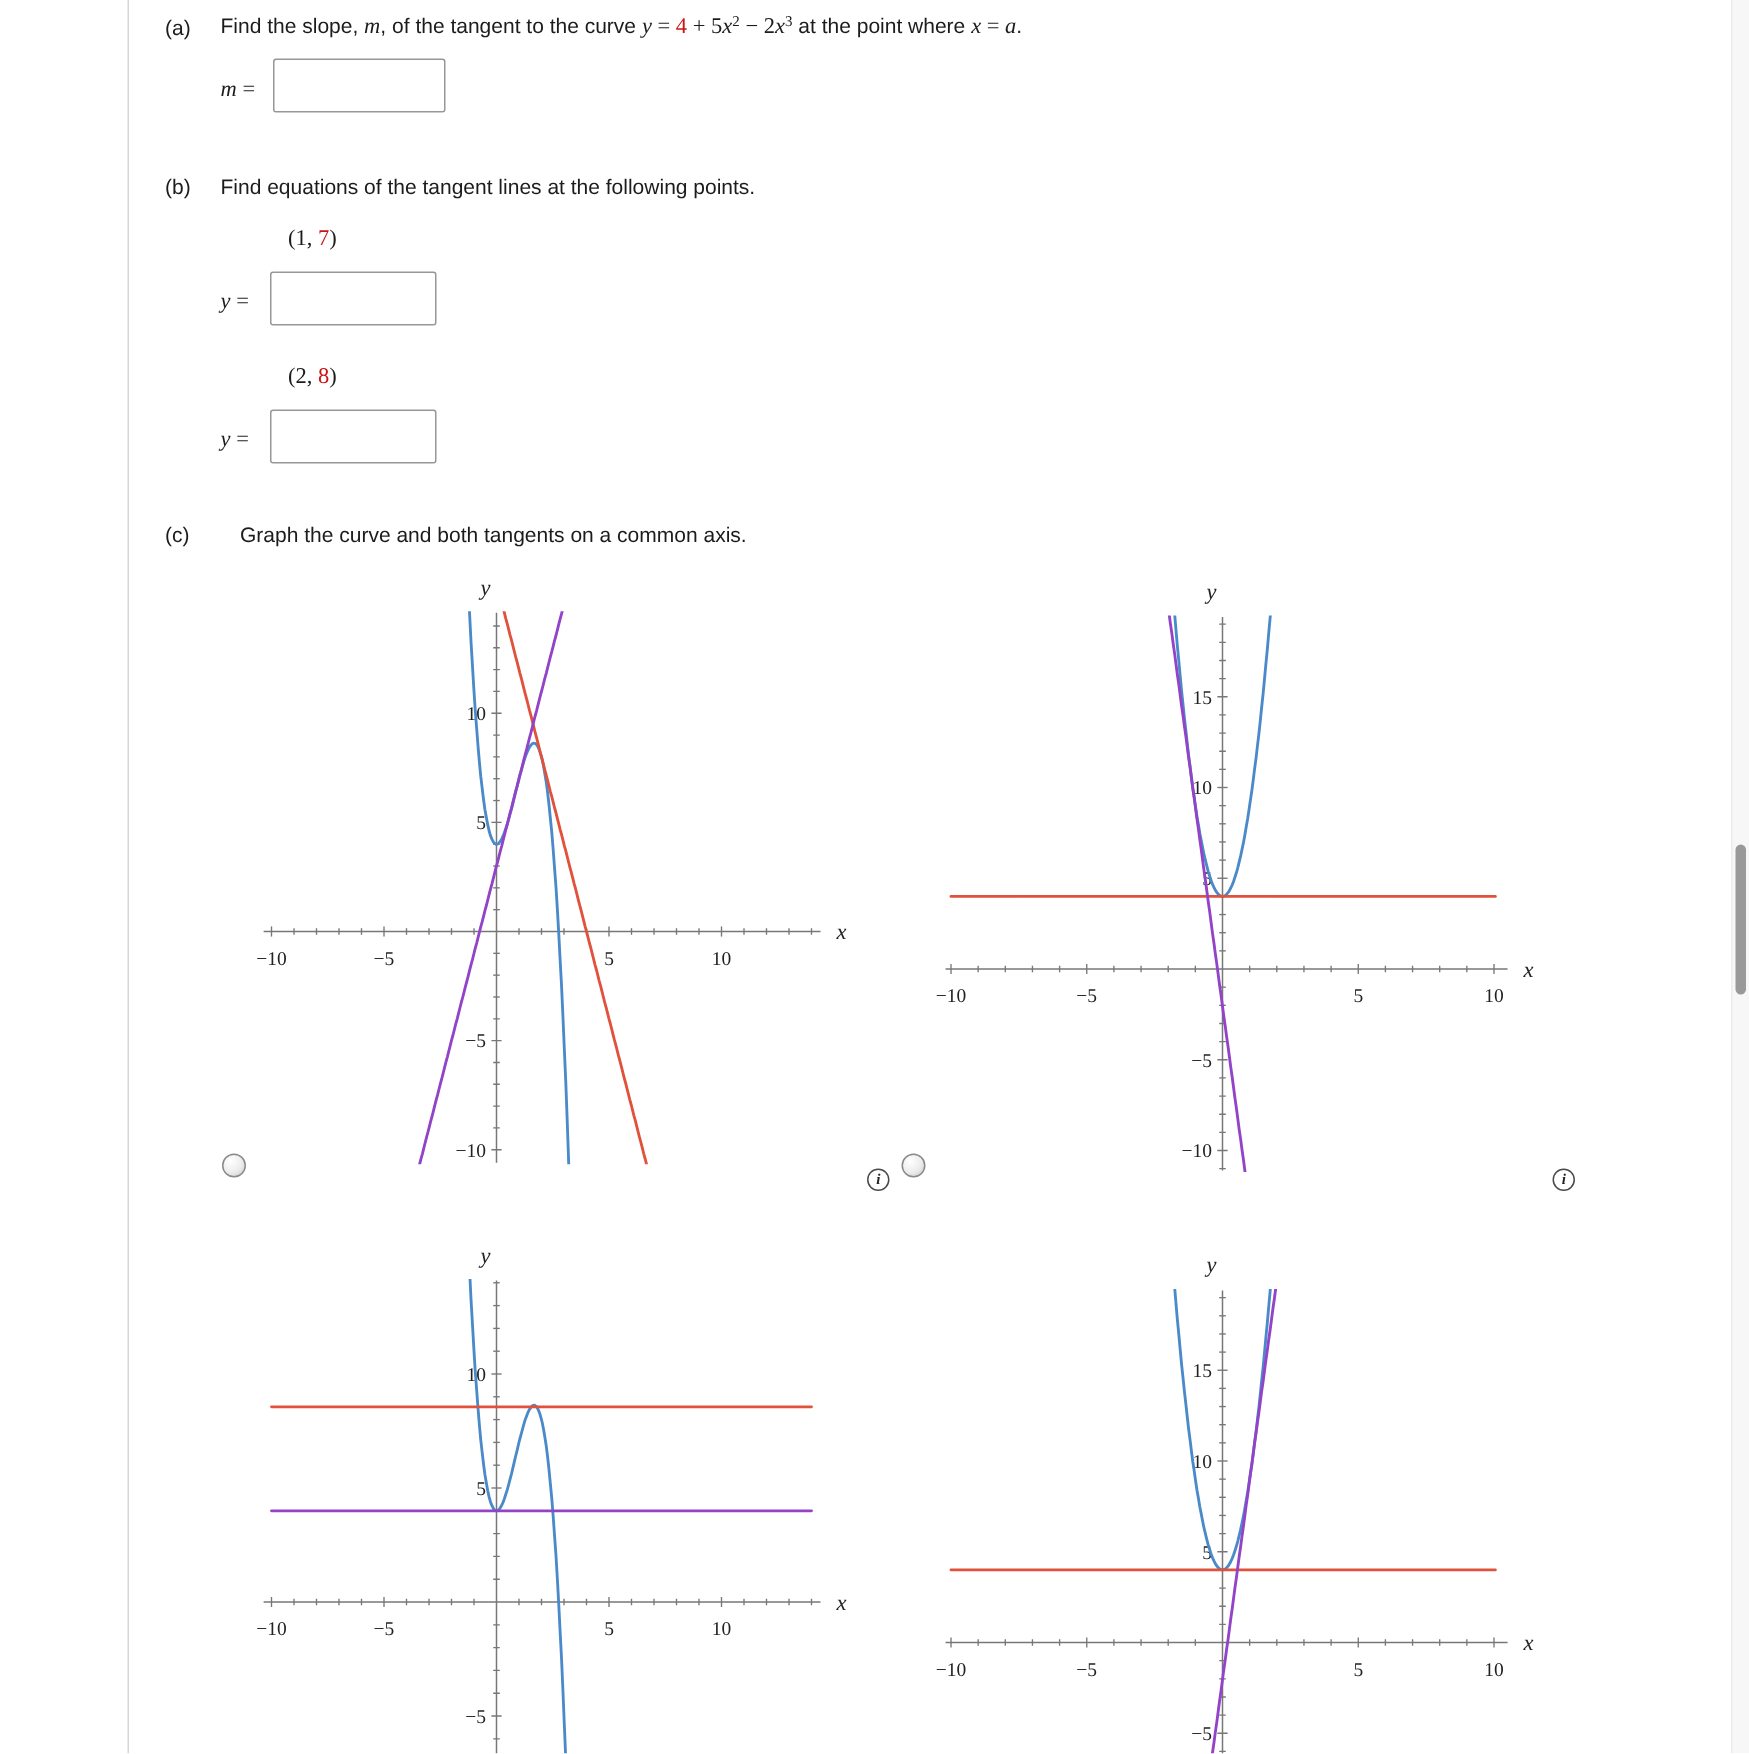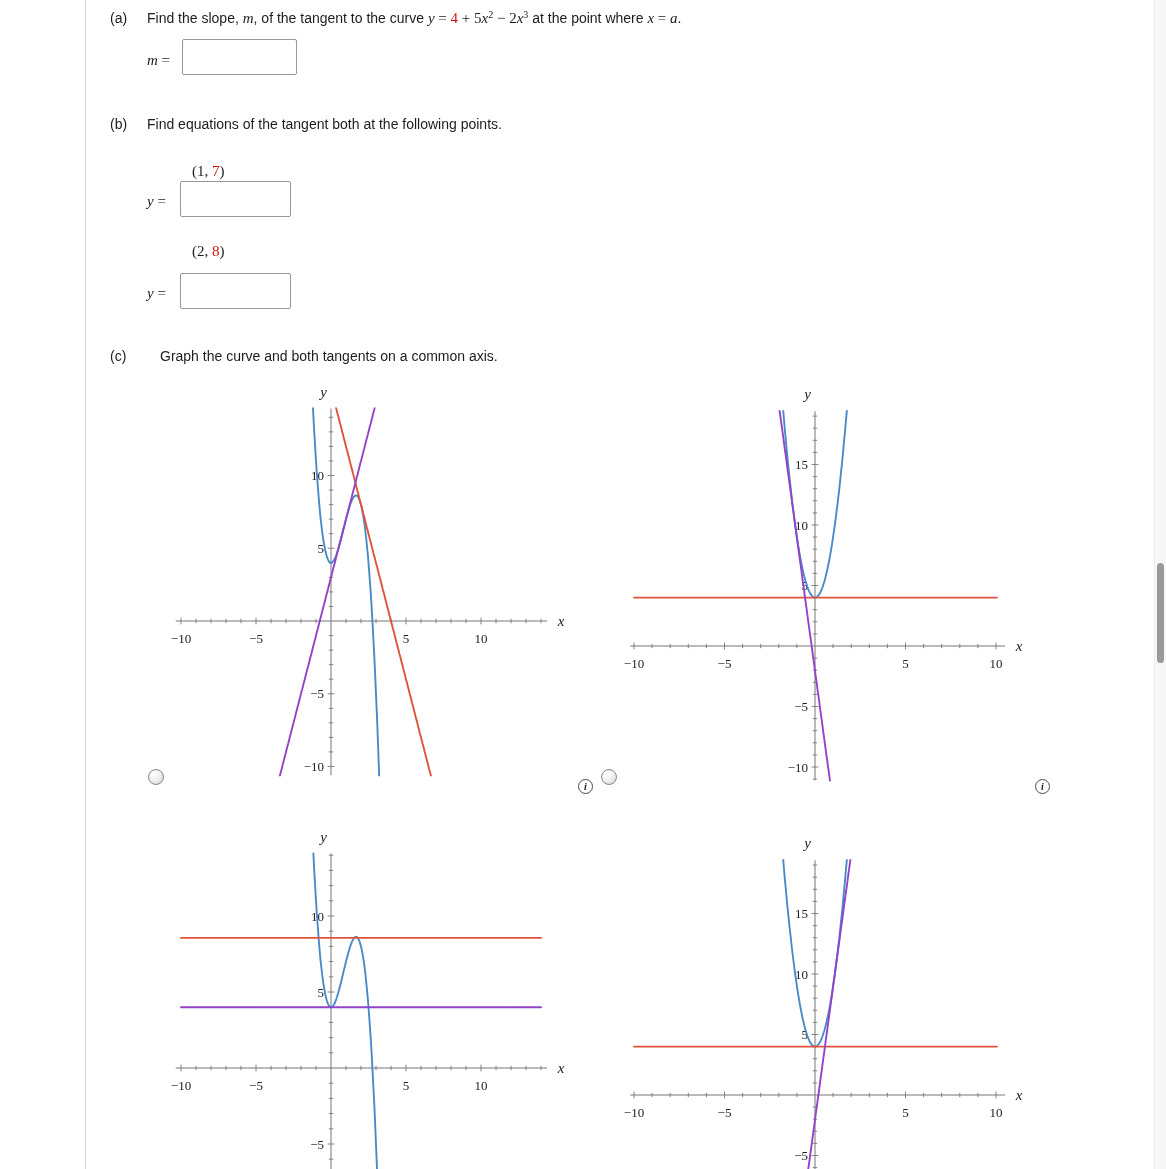--- a/index.html
+++ b/index.html
@@ -38,7 +38,7 @@
   <input class="ans-box" style="left: 182px; top: 39px; width: 115px;" value="">
 
   <div class="txt" style="left:110px;top:114px">(b)</div>
-  <div class="txt" style="left:147px;top:114px">Find equations of the tangent both at the following points.</div>
+  <div class="txt" style="left:147px;top:114px">Find equations of the tangent lines at the following points.</div>
 
   <div class="txt" style="left:192px;top:160px"><span class="mm">(1, </span><span class="mred">7</span><span class="mm">)</span></div>
   <div class="txt" style="left:147px;top:190px"><span class="mi">y</span><span class="mm"> =</span></div>

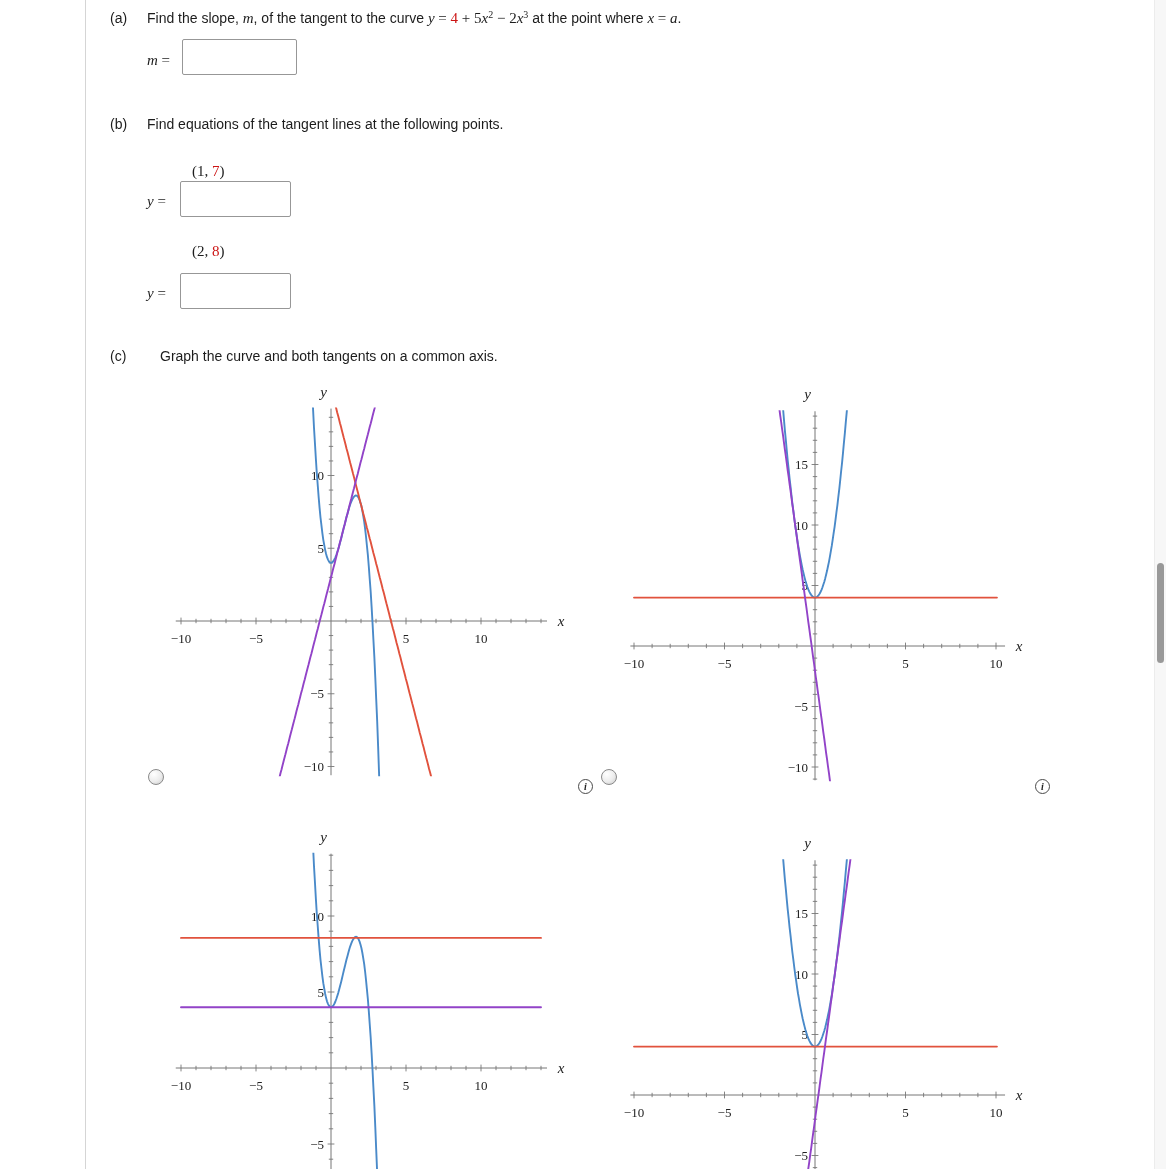--- a/index.html
+++ b/index.html
@@ -40,7 +40,7 @@
   <div class="txt" style="left:110px;top:114px">(b)</div>
   <div class="txt" style="left:147px;top:114px">Find equations of the tangent lines at the following points.</div>
 
-  <div class="txt" style="left:192px;top:160px"><span class="mm">(1, </span><span class="mred">7</span><span class="mm">)</span></div>
+  <div class="txt" style="left:192px;top:148px"><span class="mm">(1, </span><span class="mred">7</span><span class="mm">)</span></div>
   <div class="txt" style="left:147px;top:190px"><span class="mi">y</span><span class="mm"> =</span></div>
   <input class="ans-box" style="left: 180px; top: 181px; width: 111px;" value="">
 

